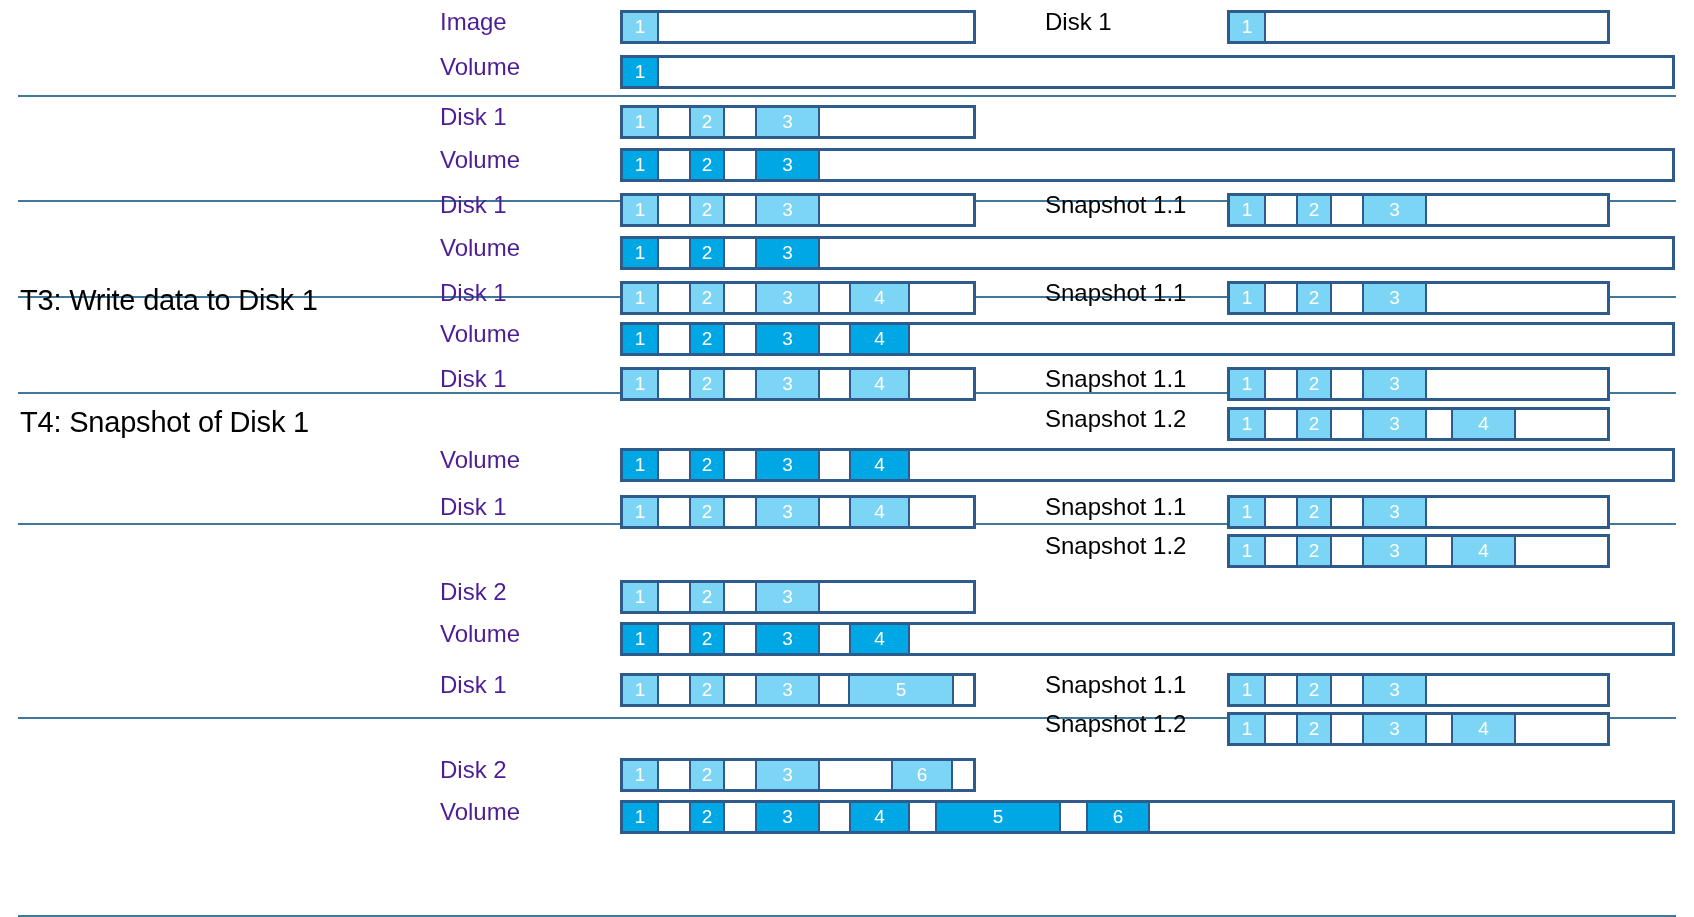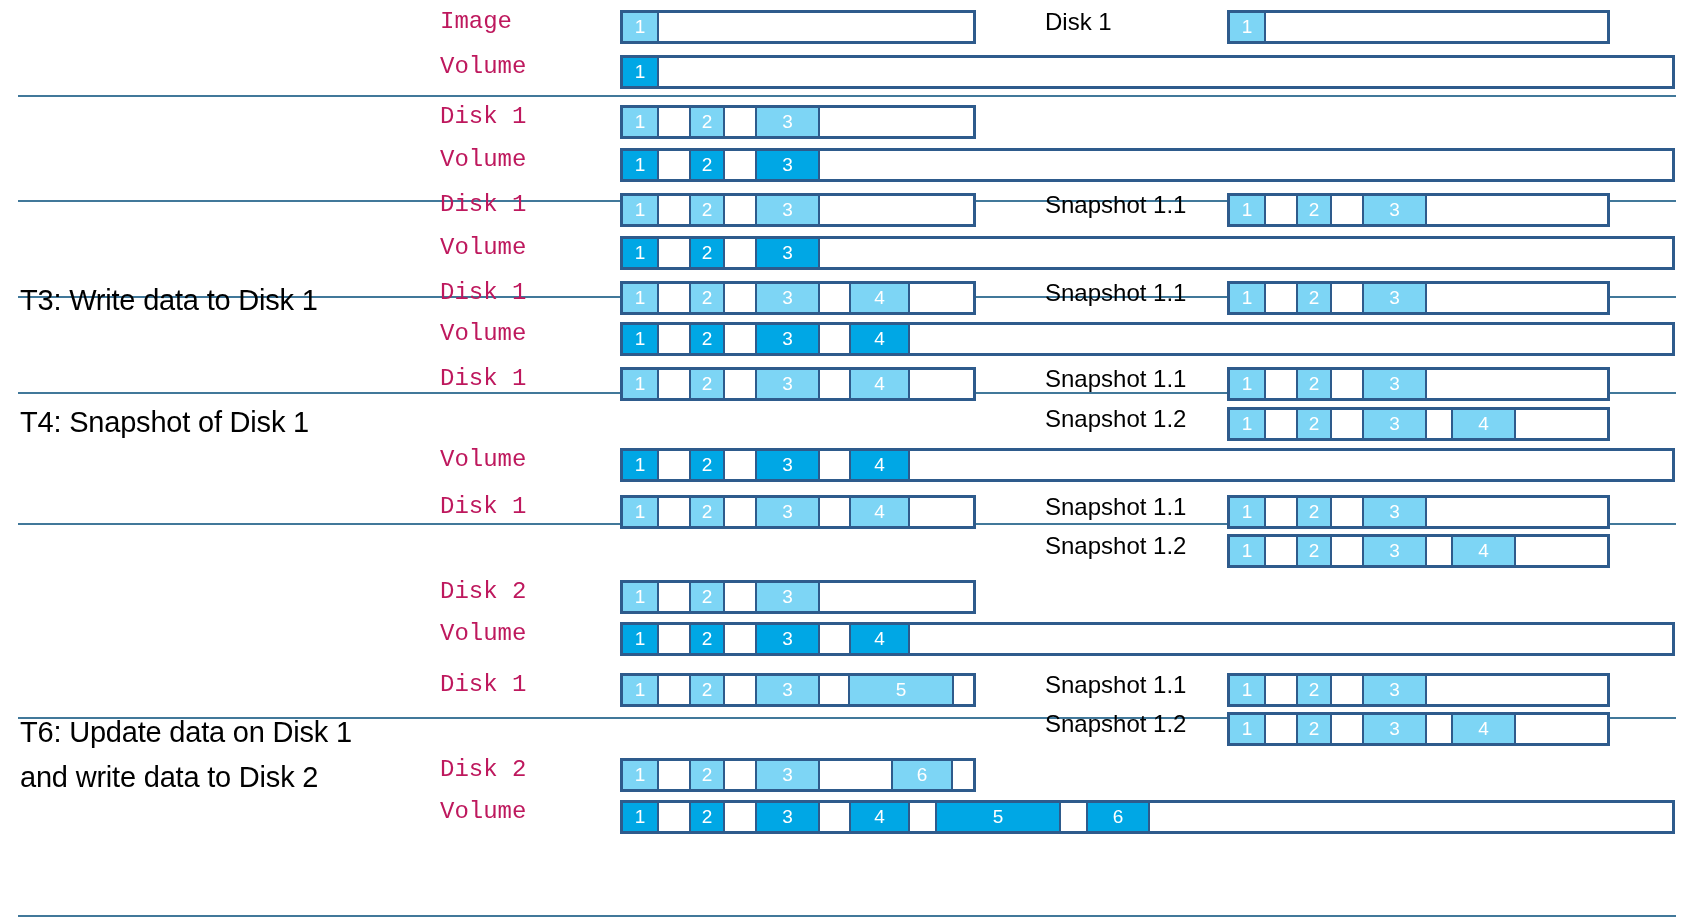--- a/index.html
+++ b/index.html
@@ -40,8 +40,7 @@
     position: absolute;
     font-size: 24px;
     line-height: 28px;
-    color: #be185d;
-    font-family: Liberation Mono, monospace;
+    color: #4c1d95;
   }
   .side-label {
     position: absolute;

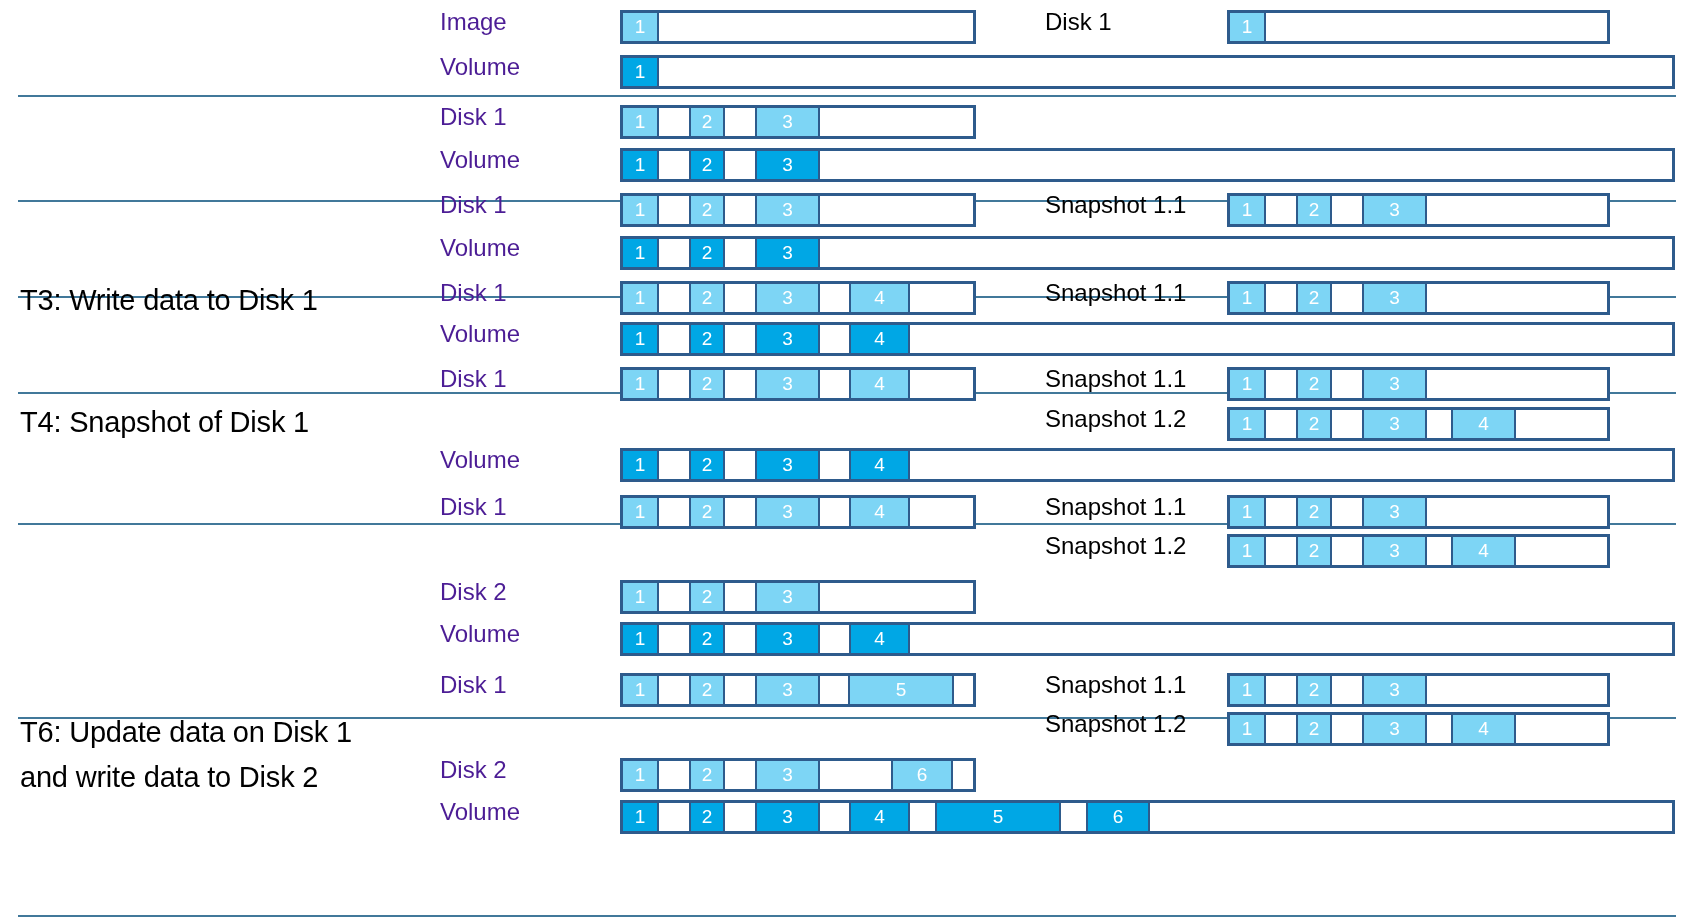--- a/index.html
+++ b/index.html
@@ -85,8 +85,6 @@
     <div class="divider" style="top: 915px;"></div>
     <div class="step-title" style="top: 278px;">T3: Write data to Disk 1</div>
     <div class="step-title" style="top: 400px;">T4: Snapshot of Disk 1</div>
-    <div class="step-title" style="top: 710px;">T6: Update data on Disk 1
-and write data to Disk 2</div>
     <div class="row-label" style="left: 440px; top: 8px;">Image</div>
     <div class="bar" style="left: 620px; top: 10px; width: 356px;">
       <div class="blk light first" style="left: 0px; width: 36px;">1</div>

